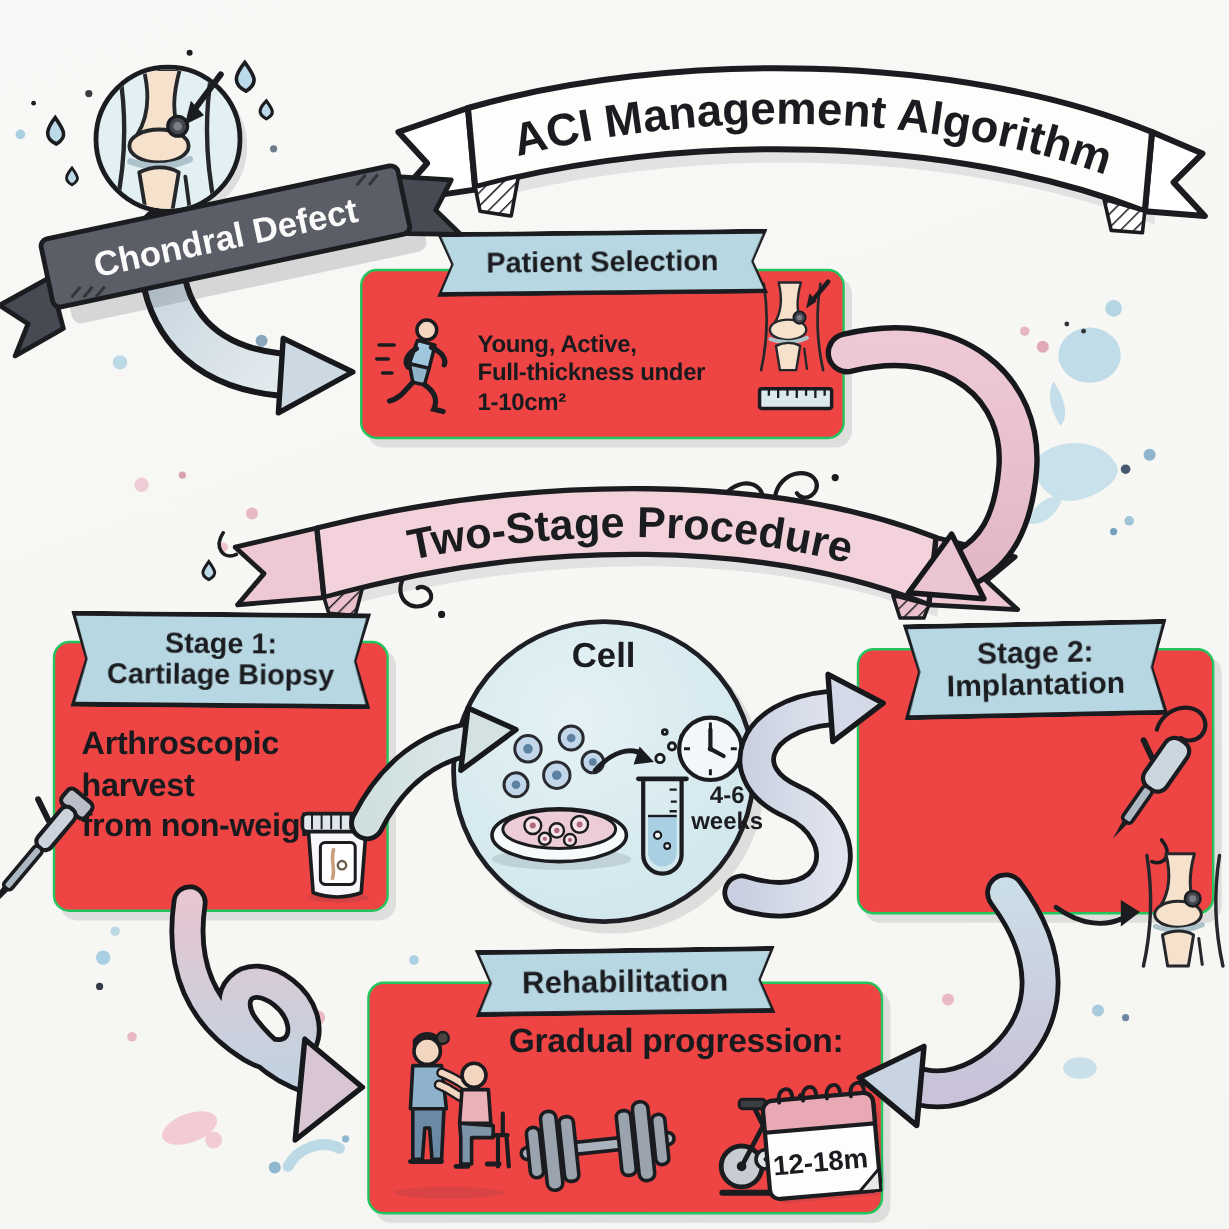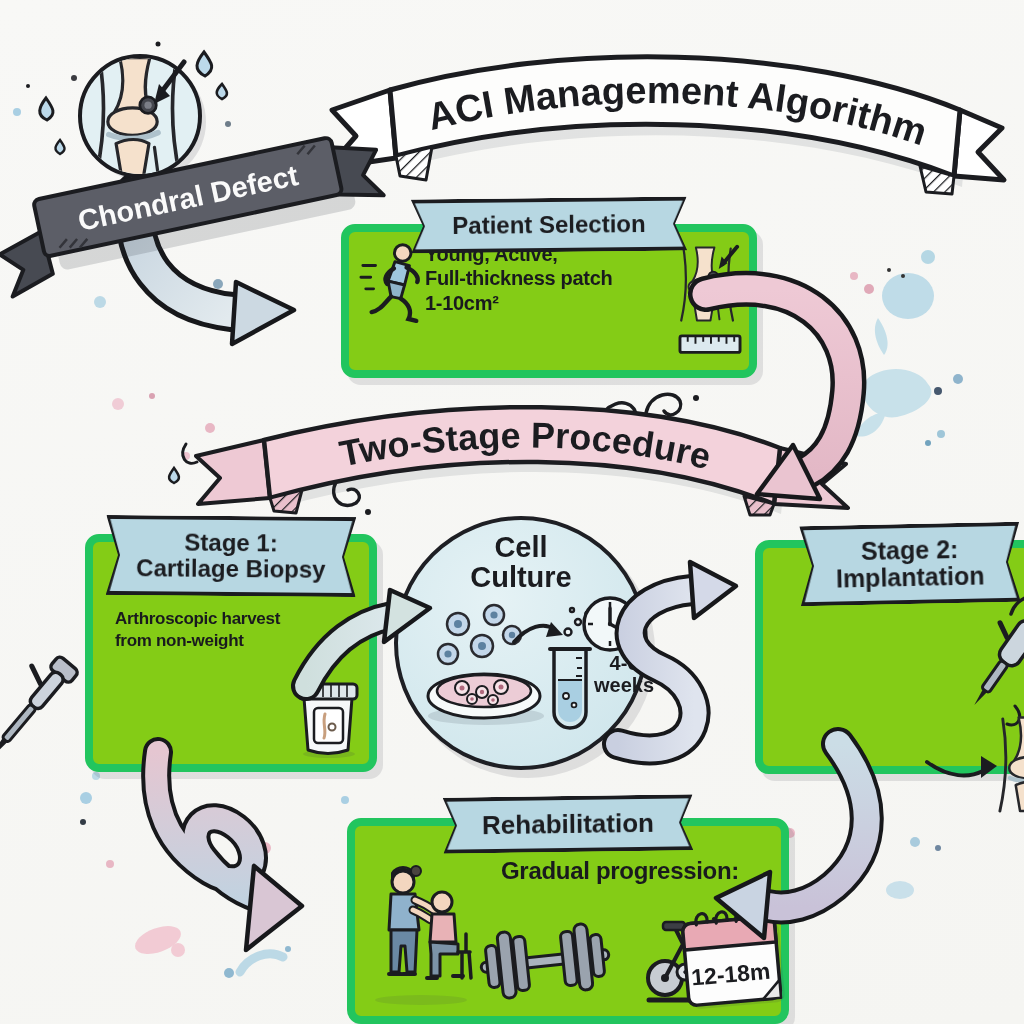--- a/index.html
+++ b/index.html
@@ -8,8 +8,8 @@
        font-family:"Liberation Sans",sans-serif;color:#1b1c20;}
   .abs{position:absolute;}
   .z1{z-index:1}.z10{z-index:10}.z20{z-index:20}.z30{z-index:30}
-  .box{position:absolute;z-index:10;background:#84cc16;border:8px solid #22c55e;
-       border-radius:14px;box-shadow:6px 7px 0 rgba(60,65,75,.13);margin-left:41px;}
+  .box{position:absolute;z-index:10;background:#ef4444;border:2px solid #22c55e;
+       border-radius:14px;box-shadow:6px 7px 0 rgba(60,65,75,.13);}
   .plaque{position:absolute;left:50%;background:#1b1c20;z-index:12;
           filter:drop-shadow(4px 5px 0 rgba(60,65,75,.16));
           clip-path:polygon(0 0,100% 0,calc(100% - 12px) 50%,100% 100%,0 100%,12px 50%);}

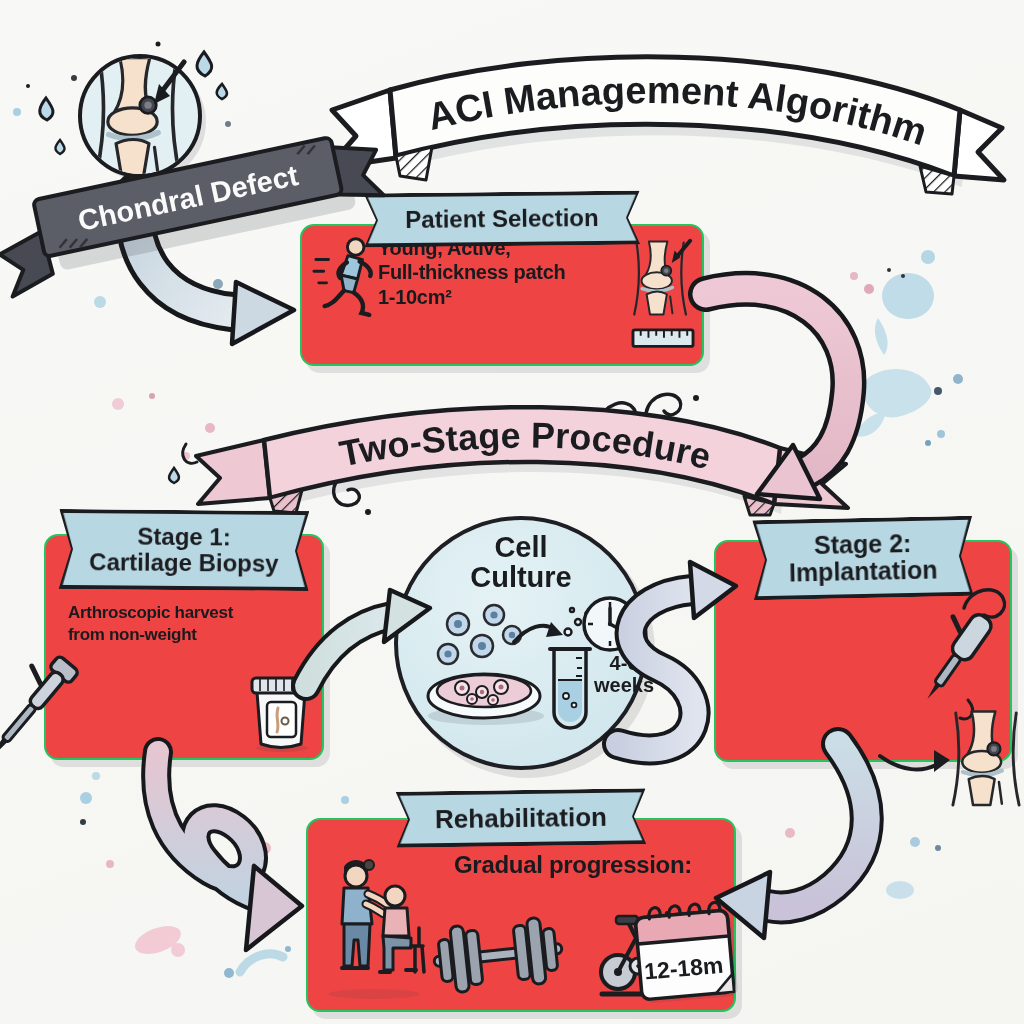--- a/index.html
+++ b/index.html
@@ -98,7 +98,7 @@
       <span>Patient Selection</span>
     </div>
   </div>
-  <div style="position:absolute;inset:0;display:flex;align-items:flex-start;padding:10px 8px 16px 10px;gap:0">
+  <div style="position:absolute;inset:0;display:flex;align-items:flex-end;padding:10px 8px 16px 10px;gap:20px">
     <svg viewBox="0 0 68 86" style="width:66px;height:84px;flex:none">
       <path d="M4,24 h13 M2,36 h10 M7,48 h8" stroke="#1b1c20" stroke-width="3" stroke-linecap="round"></path>
       <circle cx="45" cy="11" r="8.5" fill="#f3d6bf" stroke="#1b1c20" stroke-width="3"></circle>

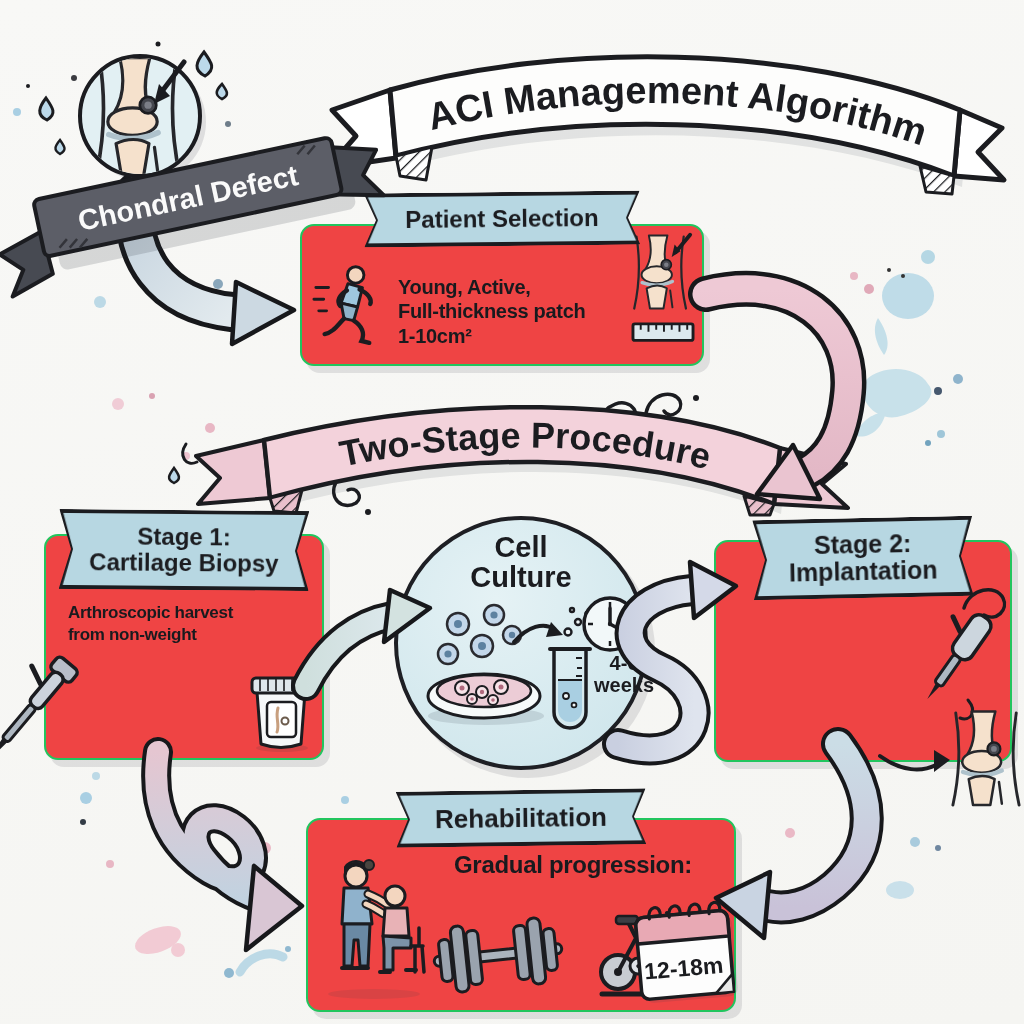--- a/index.html
+++ b/index.html
@@ -111,7 +111,7 @@
     </svg>
     <div class="bodytext" style="position:static;font-size:20px;line-height:1.22">
       <div>Young, Active,</div>
-      <div>Full-thickness patch</div>
+      <div>Full-thickness under</div>
       <div>1-10cm²</div>
     </div>
     <svg viewBox="0 0 64 120" style="width:62px;height:118px;flex:none;margin-left:auto">

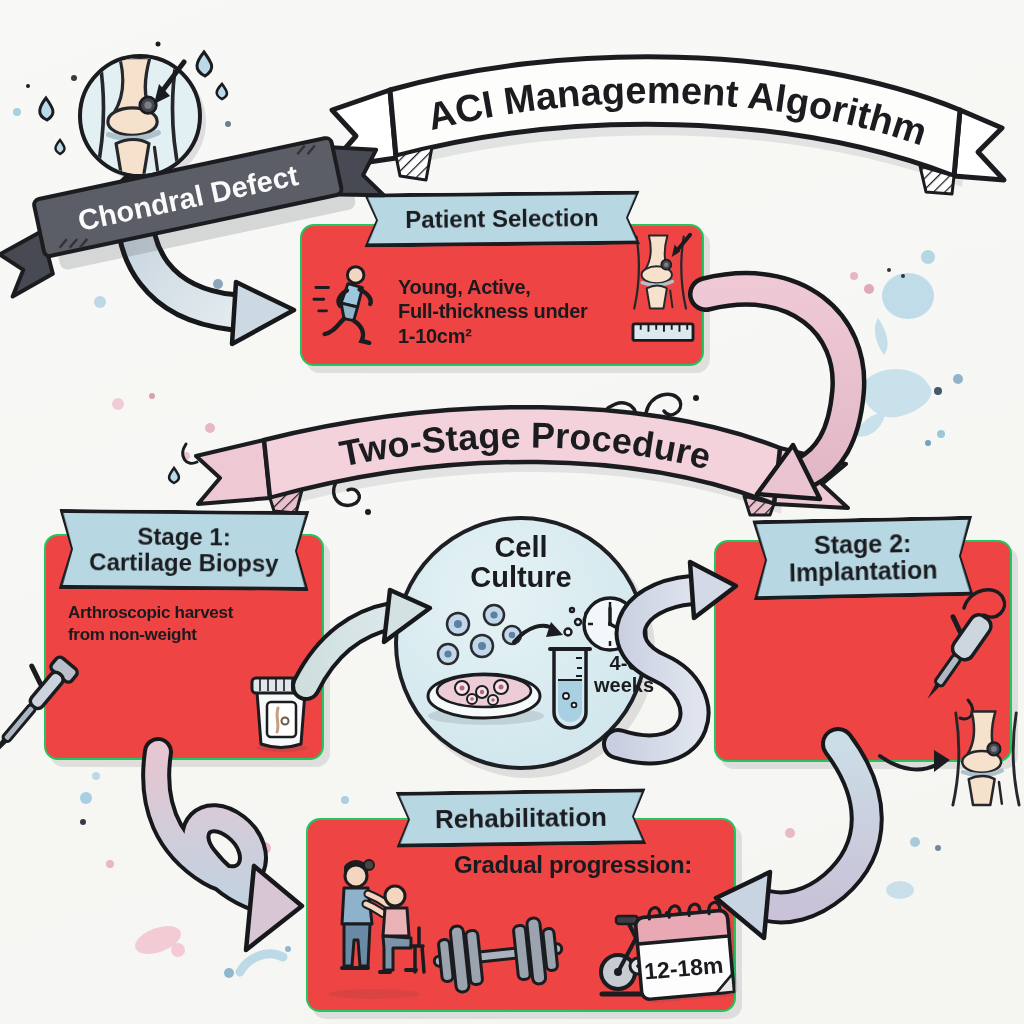--- a/index.html
+++ b/index.html
@@ -177,7 +177,7 @@
   </g>
 </svg>
 
-<div class="circle-main" style="left:394px;top:516px;width:246px;height:246px">
+<div class="circle-main" style="left:376px;top:516px;width:246px;height:246px">
   <div style="position:absolute;top:12px;width:100%;text-align:center;font-weight:700;font-size:29px;line-height:1.05">
     <div>Cell</div>
     <div>Culture</div>

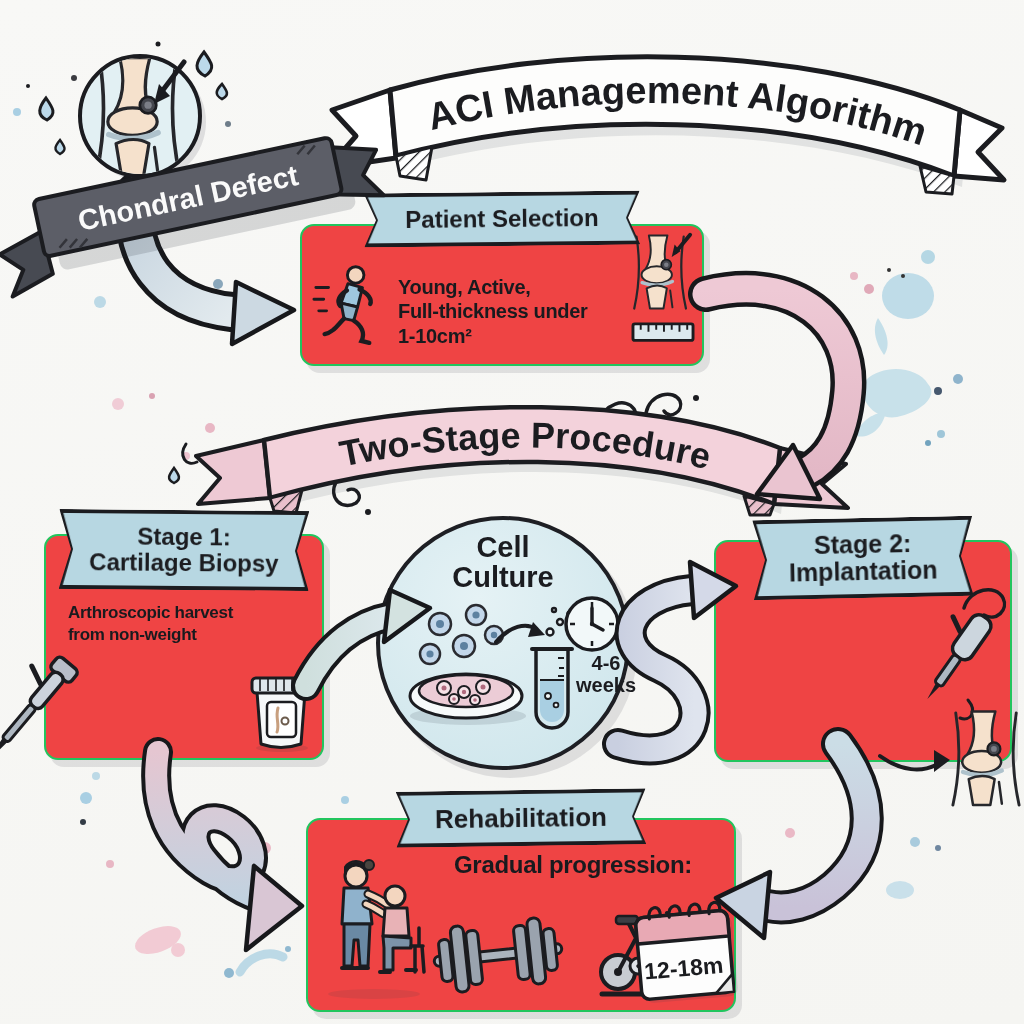--- a/index.html
+++ b/index.html
@@ -180,7 +180,6 @@
 <div class="circle-main" style="left:376px;top:516px;width:246px;height:246px">
   <div style="position:absolute;top:12px;width:100%;text-align:center;font-weight:700;font-size:29px;line-height:1.05">
     <div>Cell</div>
-    <div>Culture</div>
   </div>
   <svg viewBox="0 0 246 246" style="position:absolute;inset:0;width:246px;height:246px">
     <g>

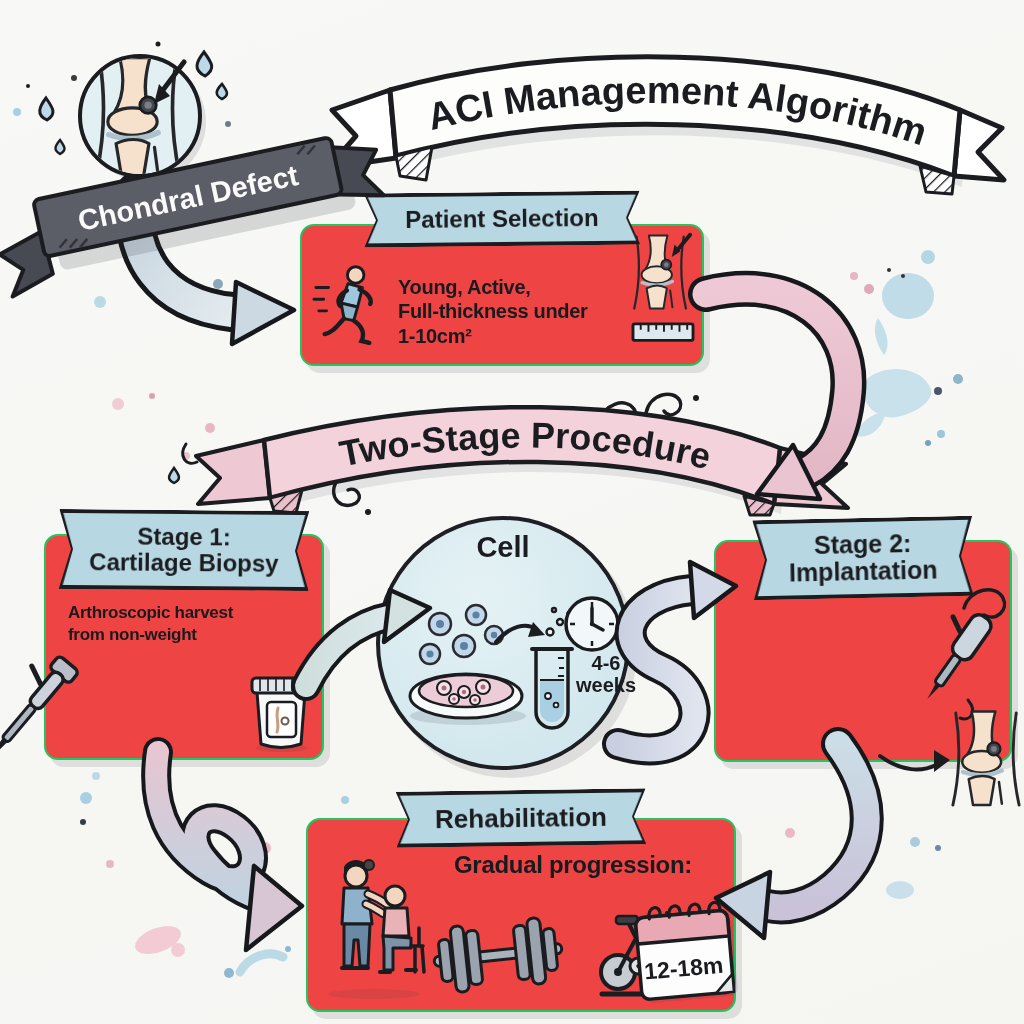--- a/index.html
+++ b/index.html
@@ -152,7 +152,7 @@
       <span>Cartilage Biopsy</span>
     </div>
   </div>
-  <div class="bodytext" style="left:22px;top:66px;font-size:17px;line-height:1.28">
+  <div class="bodytext" style="left:22px;top:66px;font-size:27px;line-height:1.28">
     <div>Arthroscopic harvest</div>
     <div>from non-weight</div>
   </div>

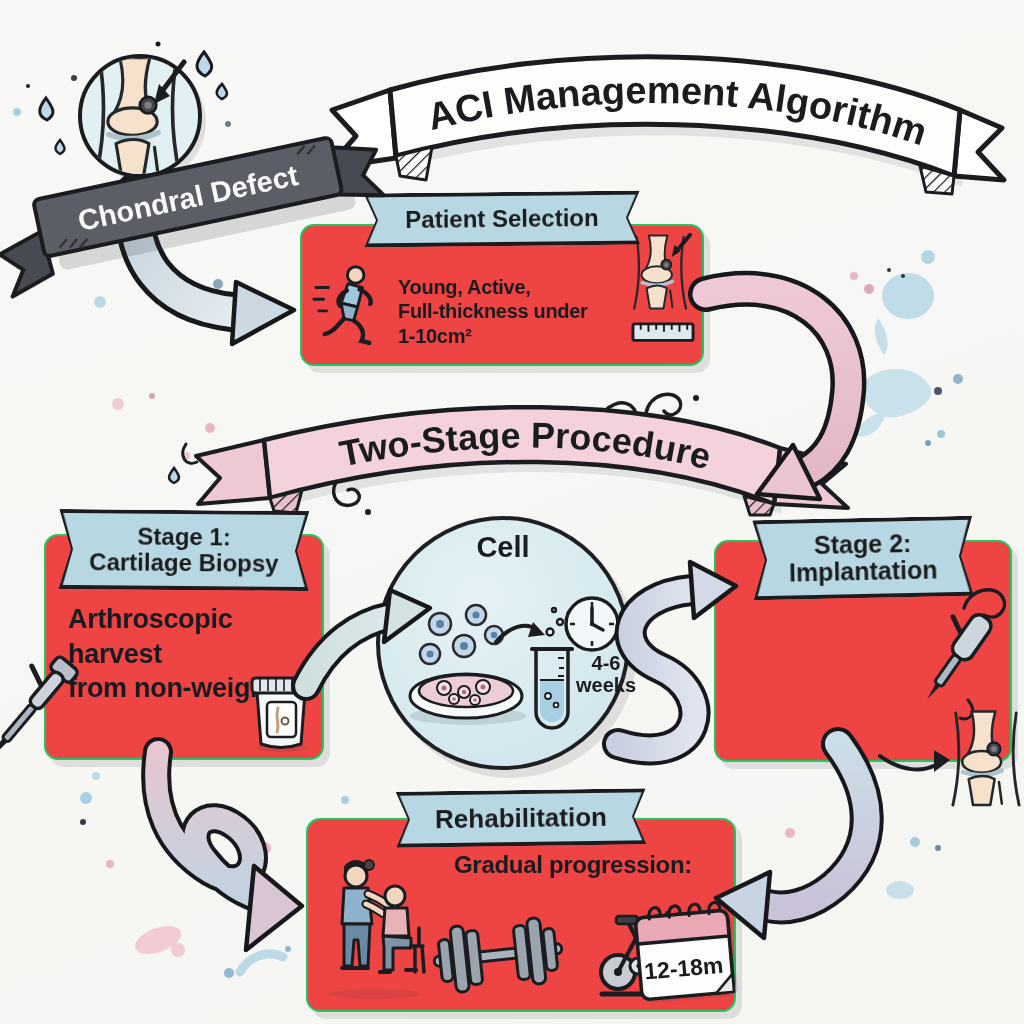--- a/index.html
+++ b/index.html
@@ -277,7 +277,7 @@
       <span>Rehabilitation</span>
     </div>
   </div>
-  <div class="bodytext" style="left:116px;right:12px;top:30px;text-align:center;font-size:24px;line-height:1.25">
+  <div class="bodytext" style="left:116px;right:12px;top:30px;font-size:28px;line-height:1.25">
     <div>Gradual progression:</div>
   </div>
   <svg viewBox="0 0 104 150" style="position:absolute;left:14px;top:30px;width:104px;height:150px">

